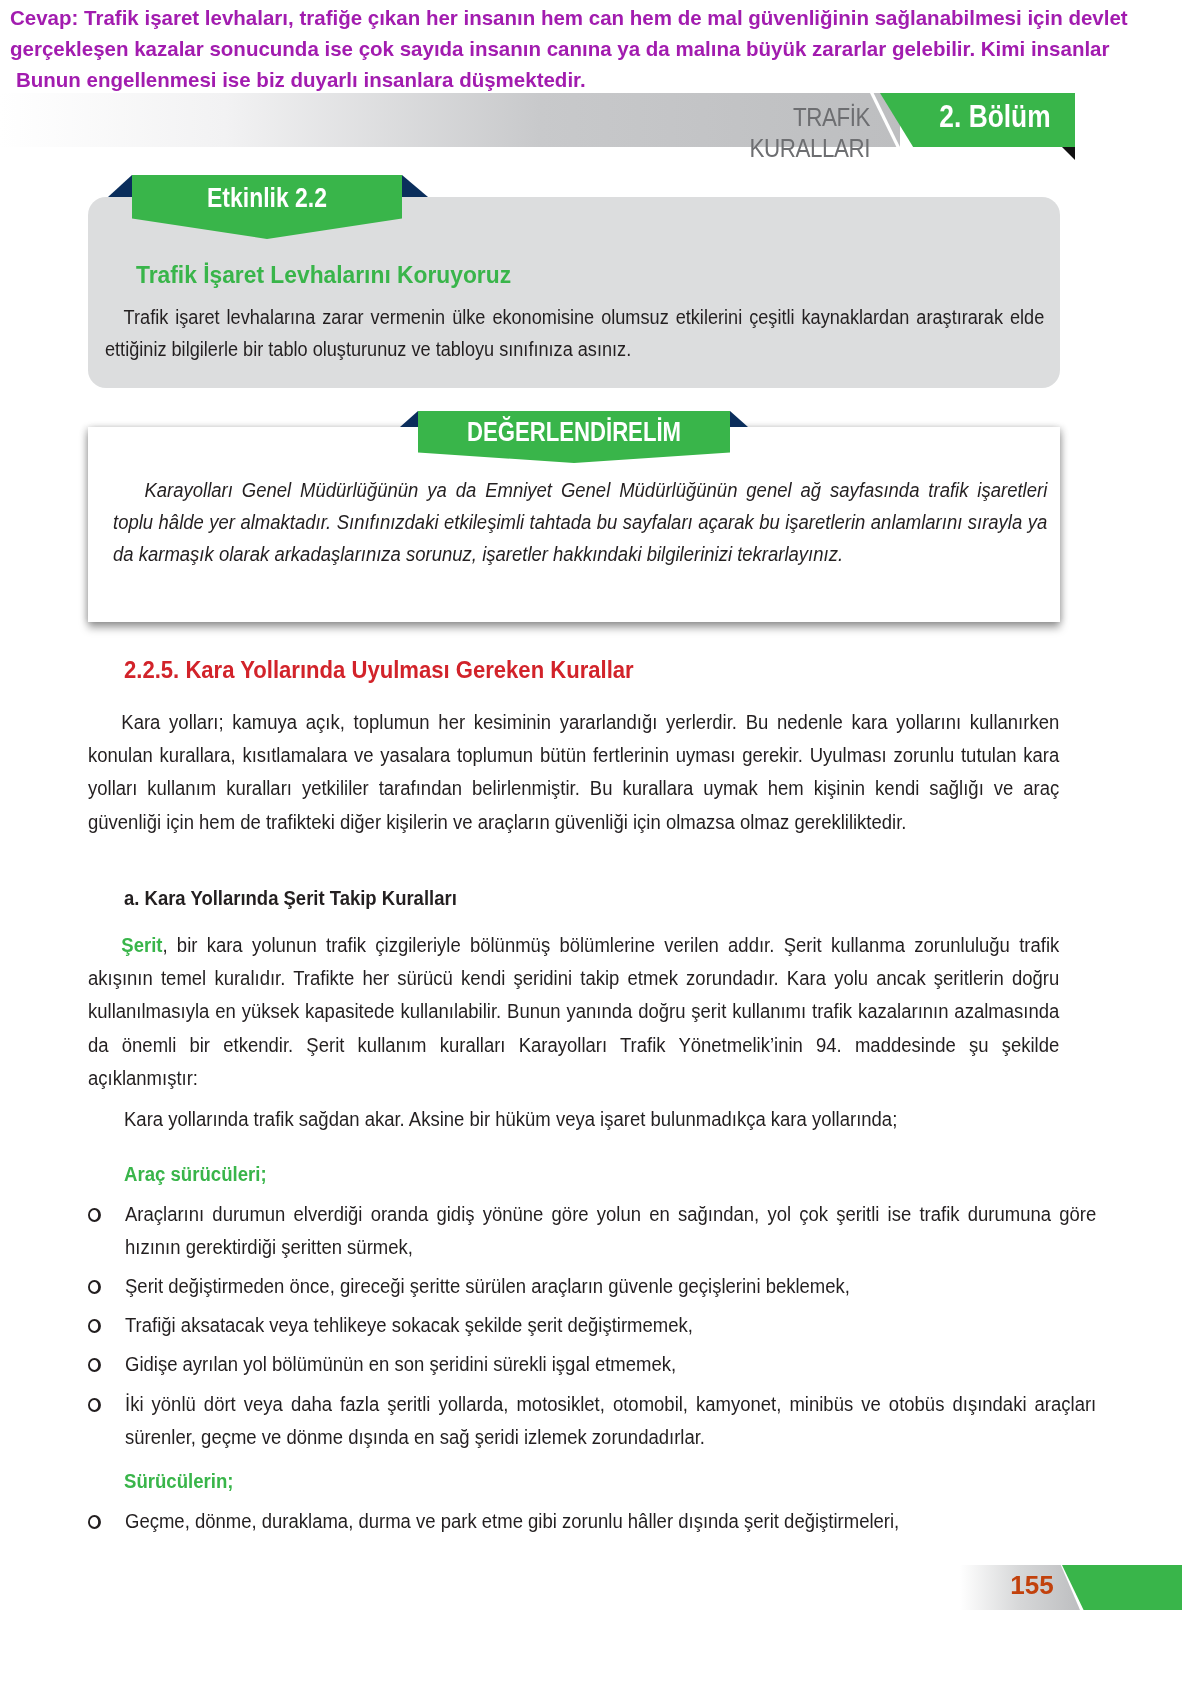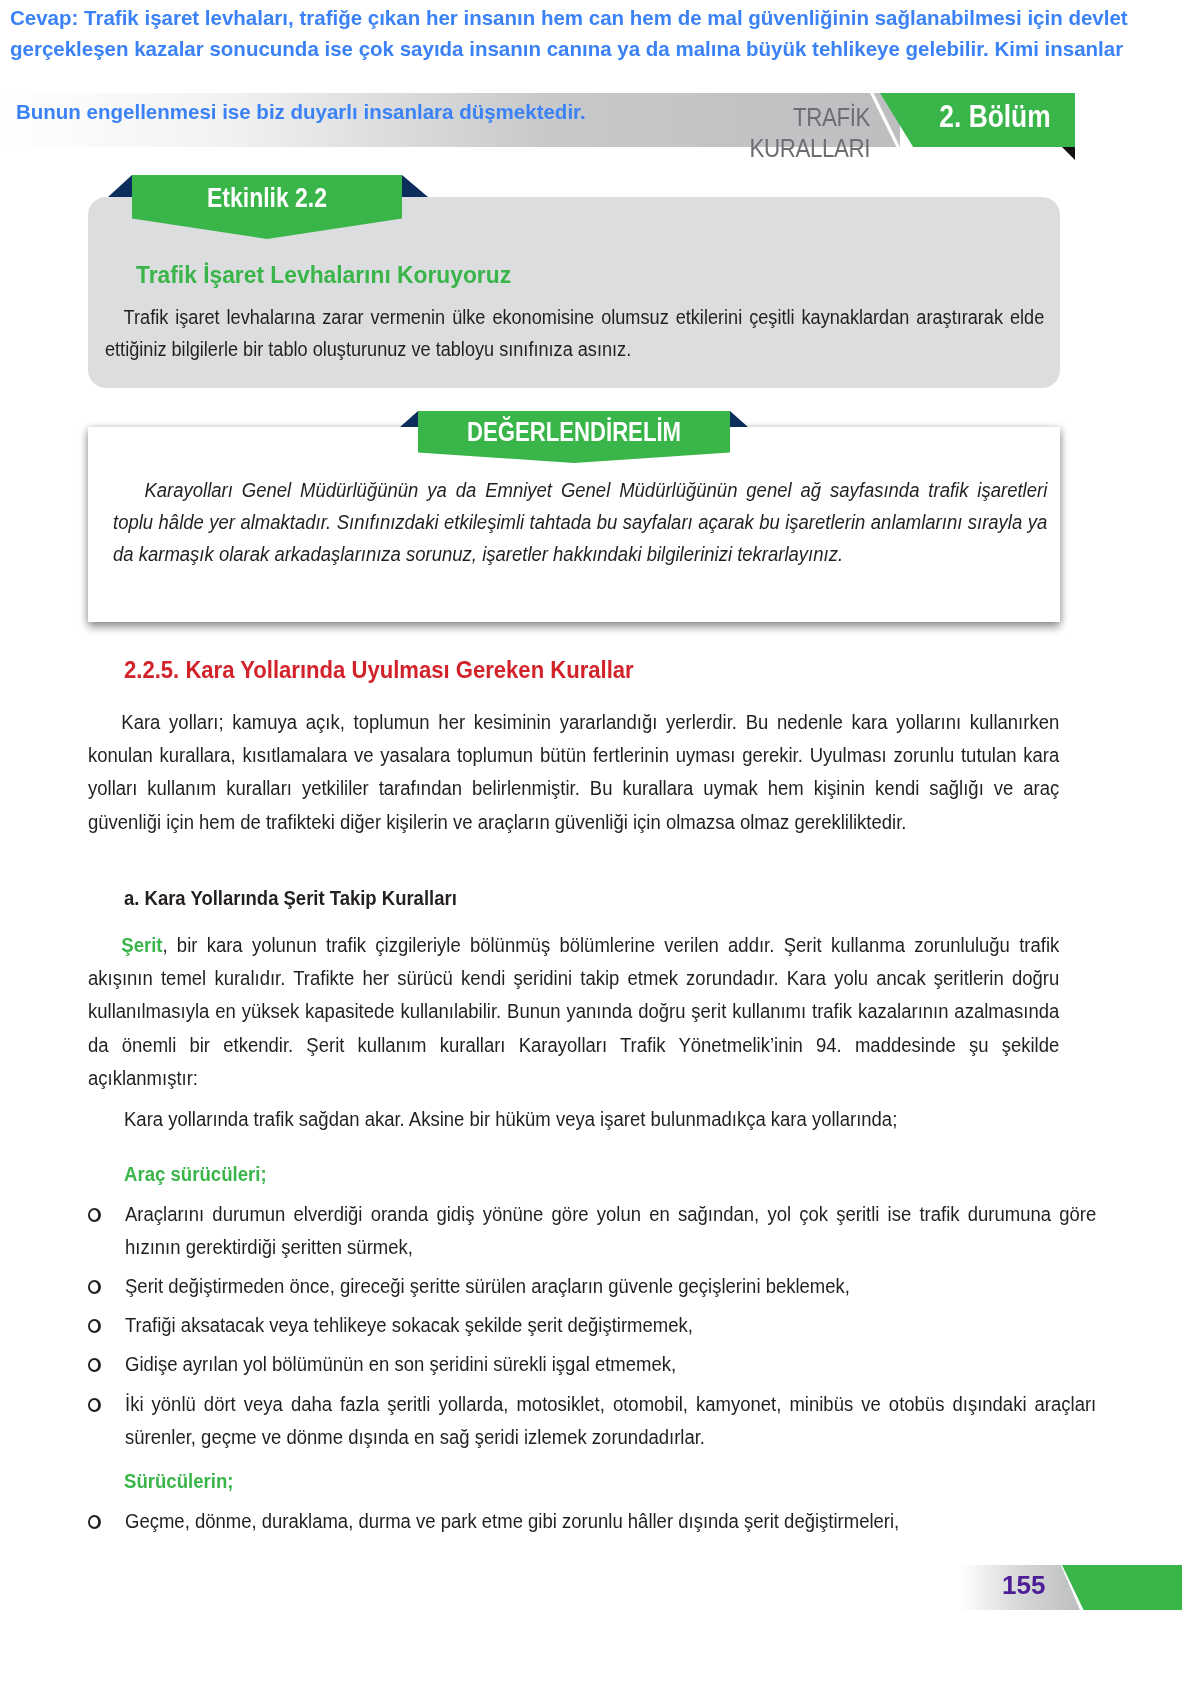--- a/index.html
+++ b/index.html
@@ -18,7 +18,7 @@
     .hdr-section { left: 925px; top: 99px; width: 140px; font-size: 31px; font-weight: bold; color: #ffffff; text-align: center; transform: scaleX(0.85); transform-origin: center; }
 
     
-    .answer { left: 10px; top: 2px; width: 1170px; color: #3b82f6; font-weight: bold; font-size: 20.5px; line-height: 31px; z-index: 5; }
+    .answer { left: 10px; top: 2px; width: 1170px; color: #a21caf; font-weight: bold; font-size: 20.5px; line-height: 31px; z-index: 5; }
     .answer div { white-space: nowrap; }
     .answer .ln5 { padding-left: 6px; margin-top: 32px; }
 

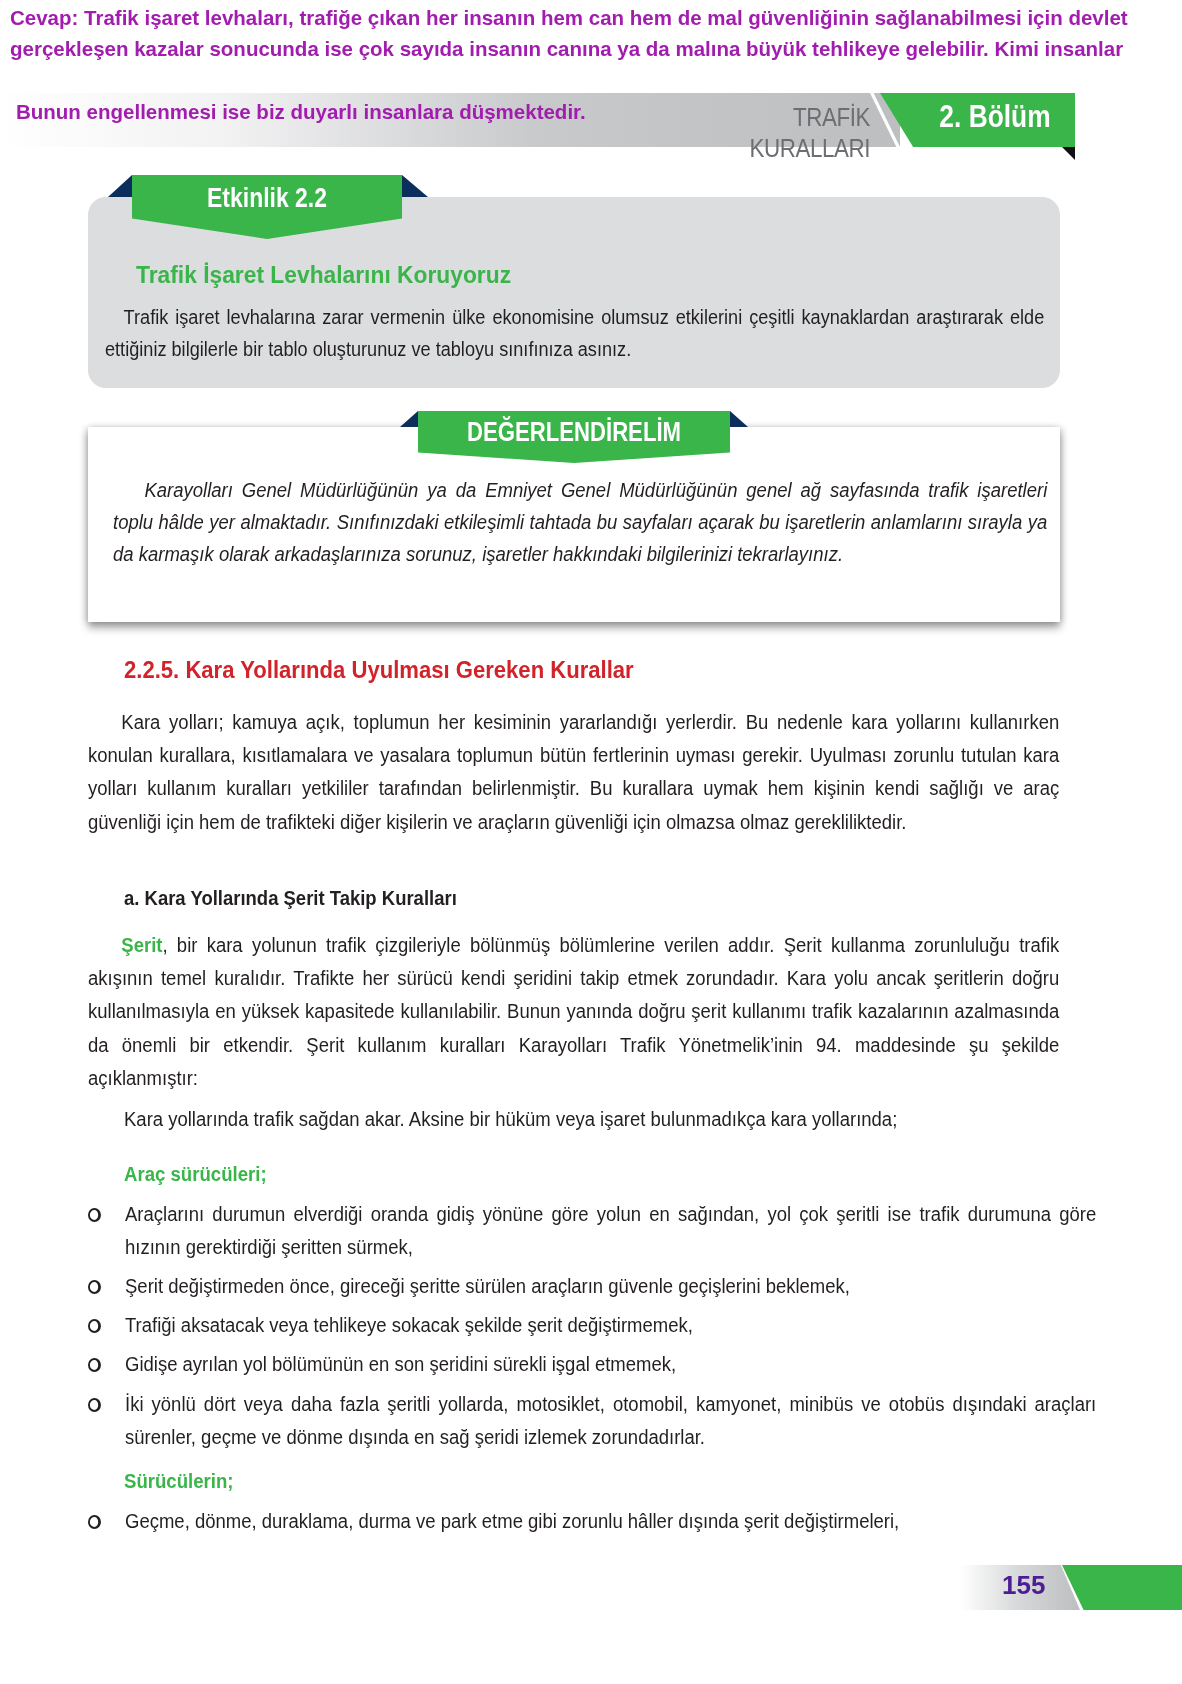--- a/index.html
+++ b/index.html
@@ -84,7 +84,7 @@
 
 <div class="abs answer">
   <div>Cevap: Trafik işaret levhaları, trafiğe çıkan her insanın hem can hem de mal güvenliğinin sağlanabilmesi için devlet</div>
-  <div>gerçekleşen kazalar sonucunda ise çok sayıda insanın canına ya da malına büyük tehlikeye gelebilir. Kimi insanlar</div>
+  <div>gerçekleşen kazalar sonucunda ise çok sayıda insanın canına ya da malına büyük zararlar gelebilir. Kimi insanlar</div>
   <div class="ln5">Bunun engellenmesi ise biz duyarlı insanlara düşmektedir.</div>
 </div>
 

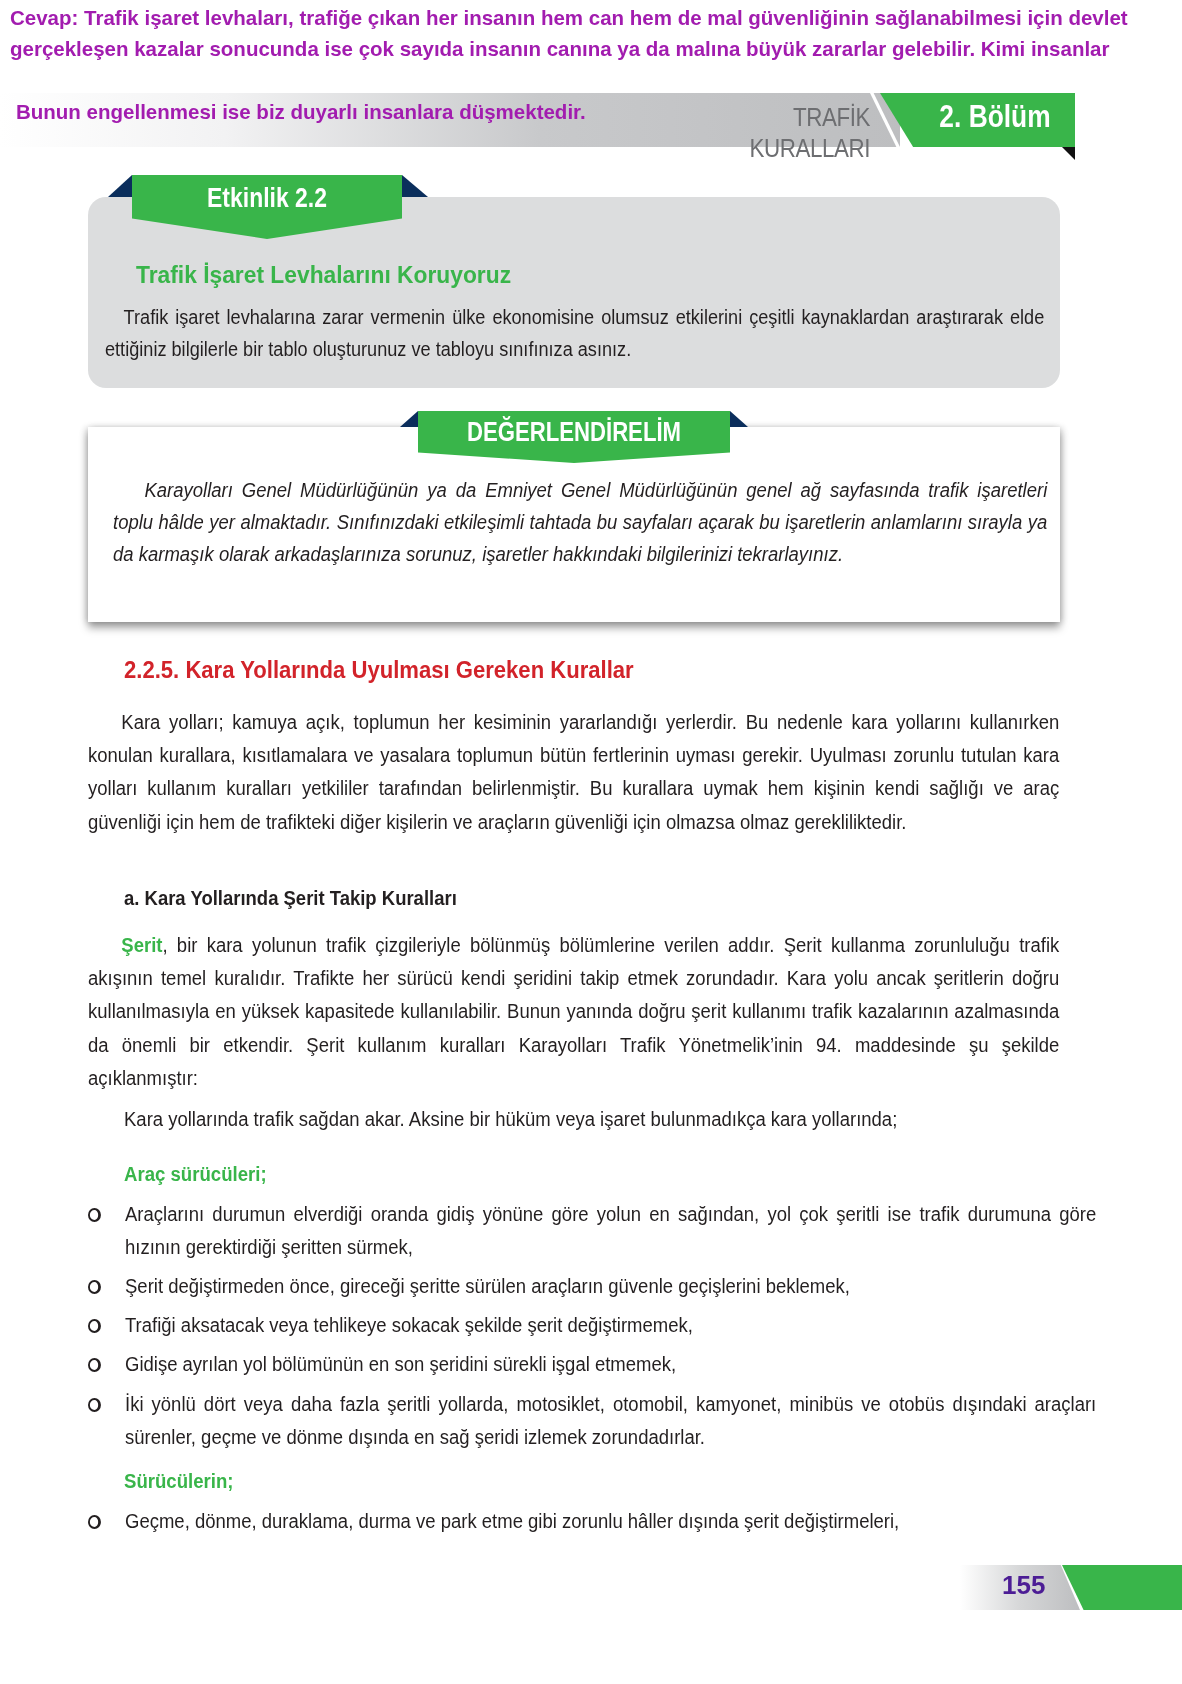--- a/index.html
+++ b/index.html
@@ -20,7 +20,7 @@
     
     .answer { left: 10px; top: 2px; width: 1170px; color: #a21caf; font-weight: bold; font-size: 20.5px; line-height: 31px; z-index: 5; }
     .answer div { white-space: nowrap; }
-    .answer .ln5 { padding-left: 6px; margin-top: 32px; }
+    .answer .ln5 { padding-left: 6px; }
 
     
     .act-box { left: 88px; top: 197px; width: 972px; height: 191px; background: #dcddde; border-radius: 18px; }

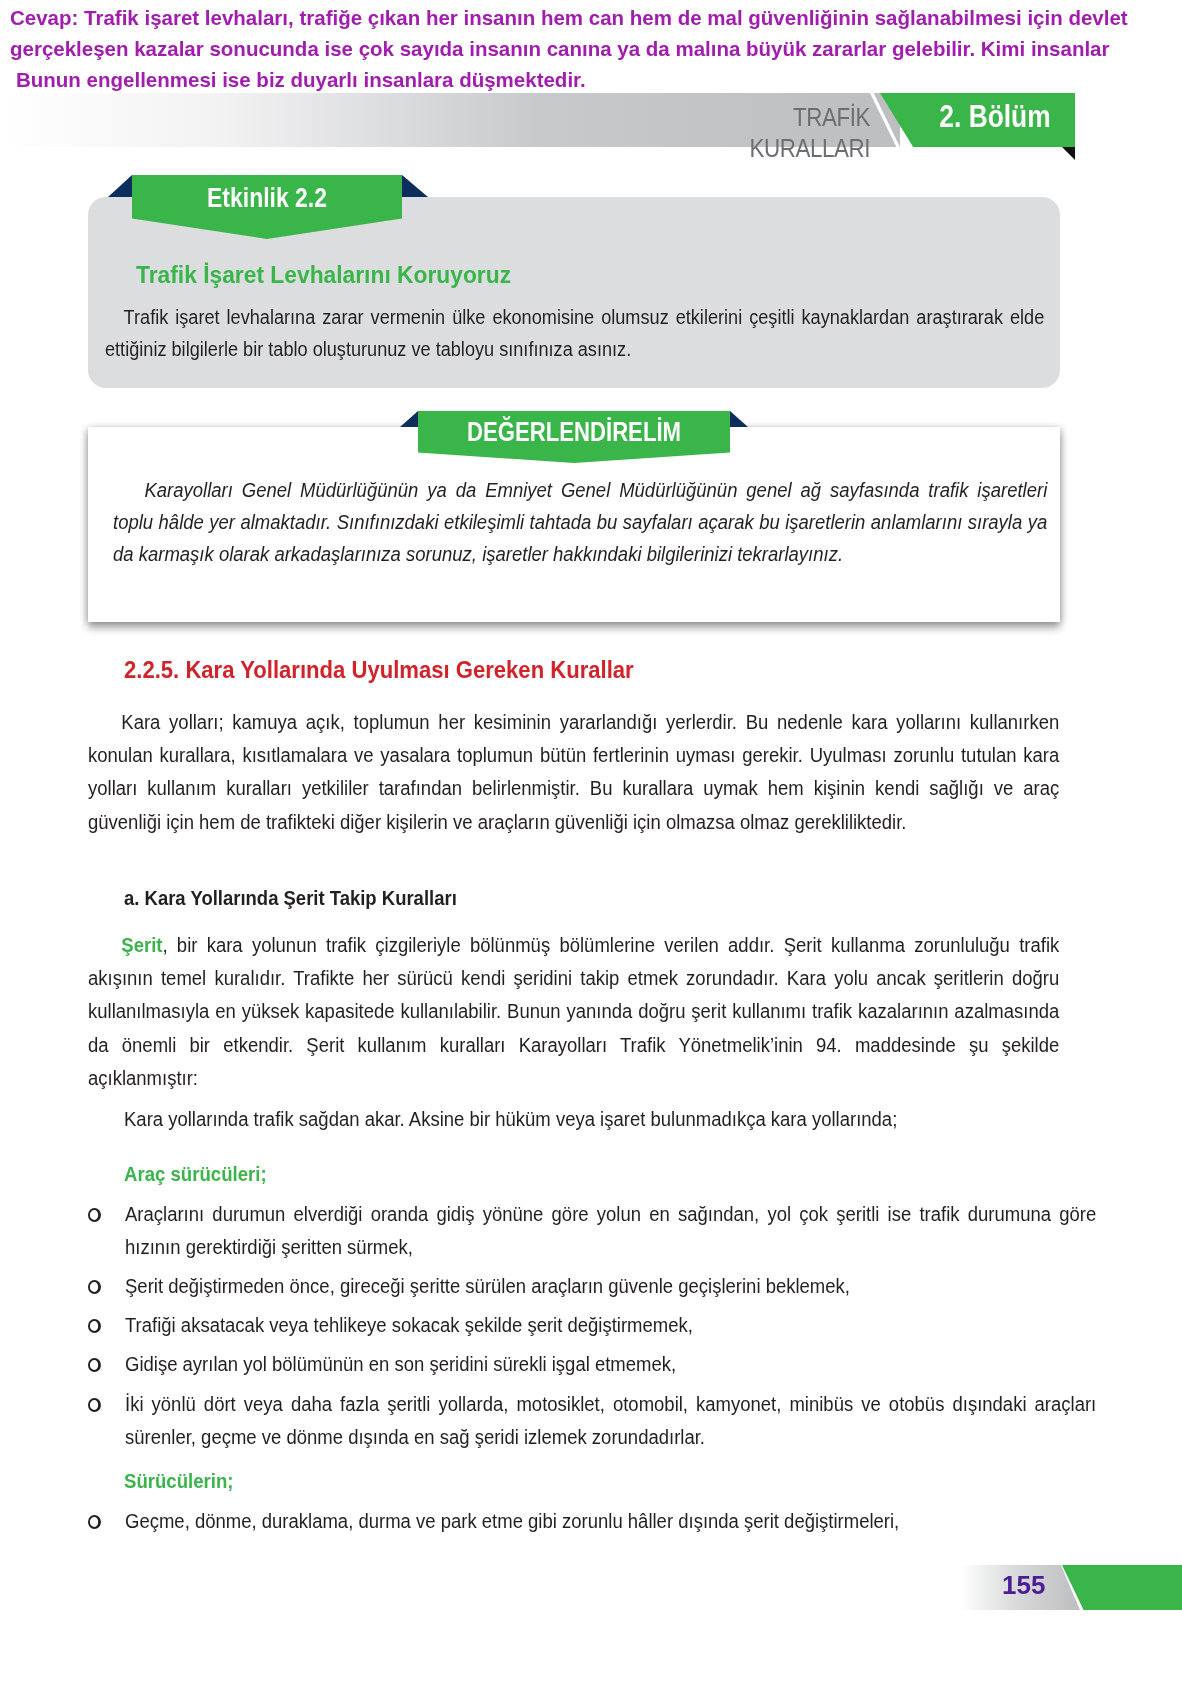--- a/index.html
+++ b/index.html
@@ -70,7 +70,7 @@
       clip-path: polygon(0 0, 84% 0, 100% 100%, 0 100%); }
     .ftr-green { left: 1062px; top: 1565px; width: 120px; height: 45px; background: #39b54a;
       clip-path: polygon(0 0, 100% 0, 100% 100%, 18% 100%); }
-    .ftr-num { left: 1002px; top: 1570px; width: 60px; font-weight: bold; font-size: 26px; color: #4c1d95; }
+    .ftr-num { left: 1002px; top: 1570px; width: 60px; text-align: center; font-weight: bold; font-size: 26px; color: #c2410c; }
   </style>
 </head>
 <body>

